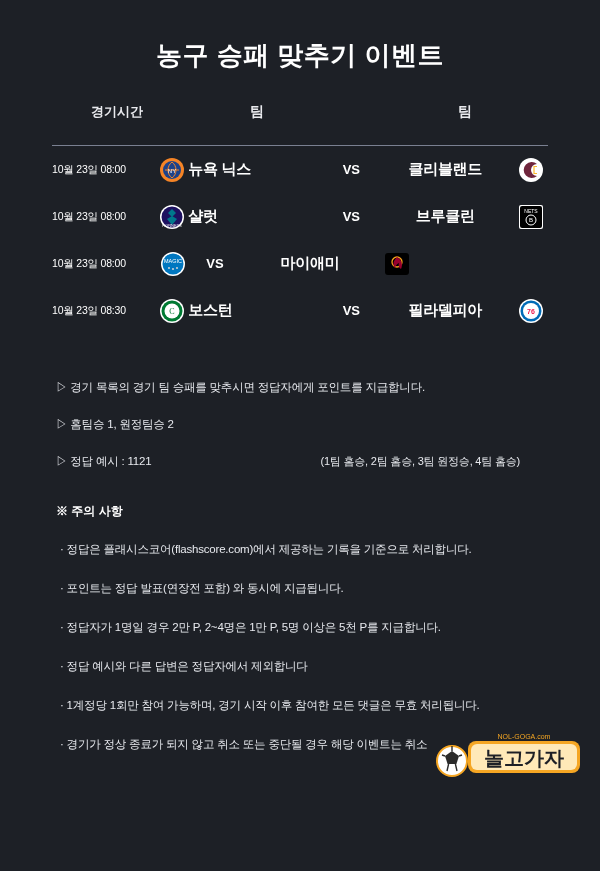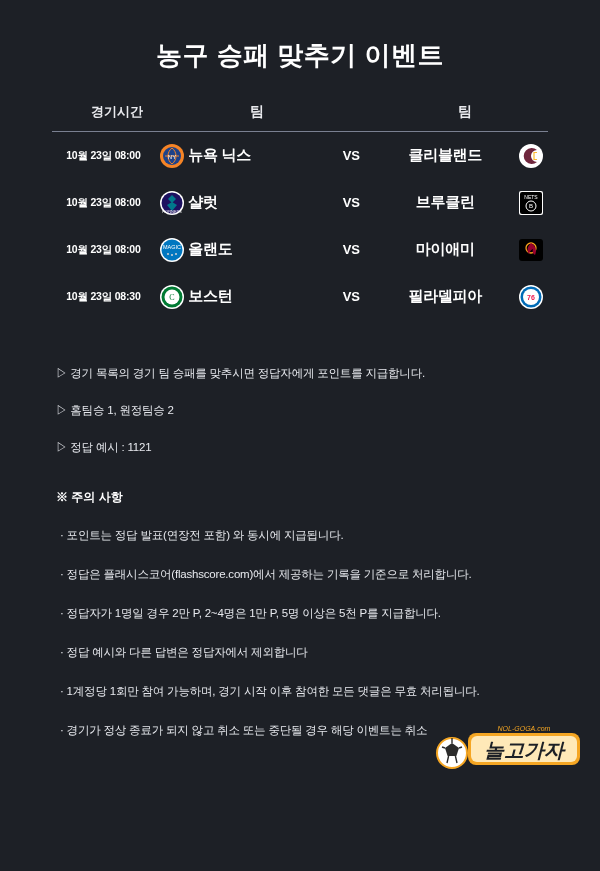--- a/index.html
+++ b/index.html
@@ -35,7 +35,7 @@
   .head-row {
     display: flex;
     align-items: center;
-    padding-bottom: 10px;
+    padding-bottom: 24px;
     border-bottom: 1px solid #7a8091;
   }
   .h-time {

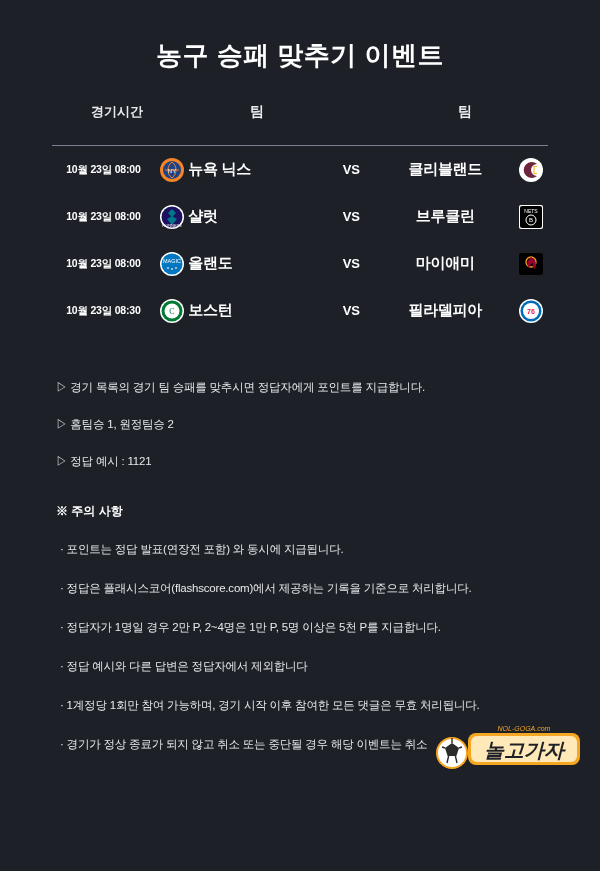--- a/index.html
+++ b/index.html
@@ -69,9 +69,9 @@
   }
   .c-time {
     width: 104px;
-    text-align: center;
+    text-align: left;
     font-size: 10.5px;
-    font-weight: bold;
+    font-weight: normal;
     color: #ffffff;
     letter-spacing: -0.2px;
   }

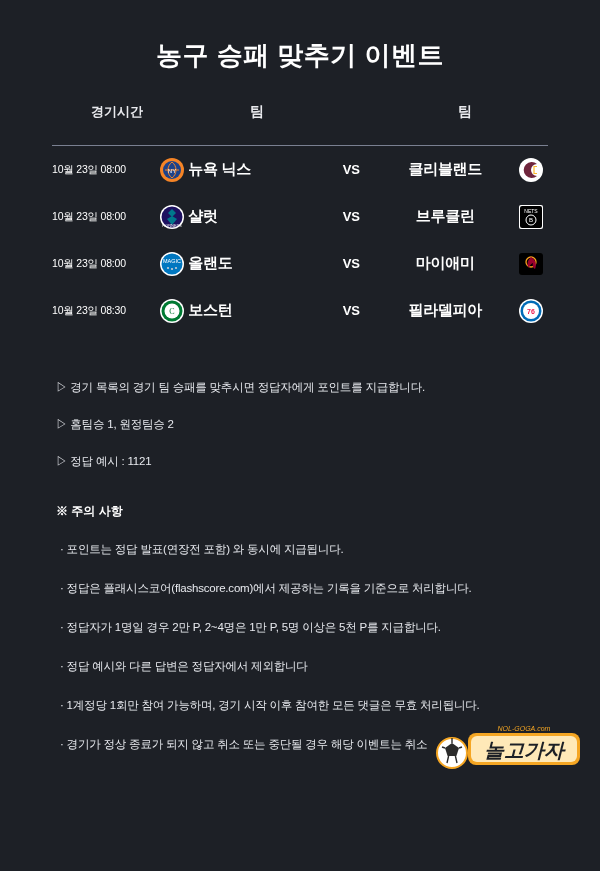--- a/index.html
+++ b/index.html
@@ -220,7 +220,6 @@
           <circle cx="17" cy="17" r="1.1" fill="#c4ced4"></circle>
         </svg>
       </div>
-      <div class="c-team1">올랜도</div>
       <div class="c-vs">VS</div>
       <div class="c-team2">마이애미</div>
       <div class="logo">

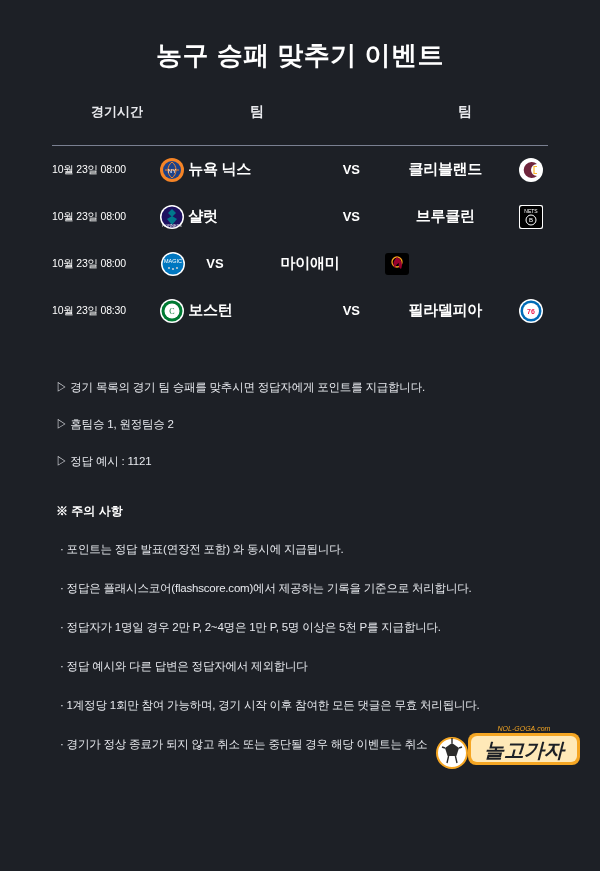--- a/index.html
+++ b/index.html
@@ -267,6 +267,7 @@
     </div>
     <div class="note-line">
       <span>▷ 정답 예시 : 1121</span>
+      <span class="right">(1팀 홈승, 2팀 홈승, 3팀 원정승, 4팀 홈승)</span>
     </div>
   </div>
 

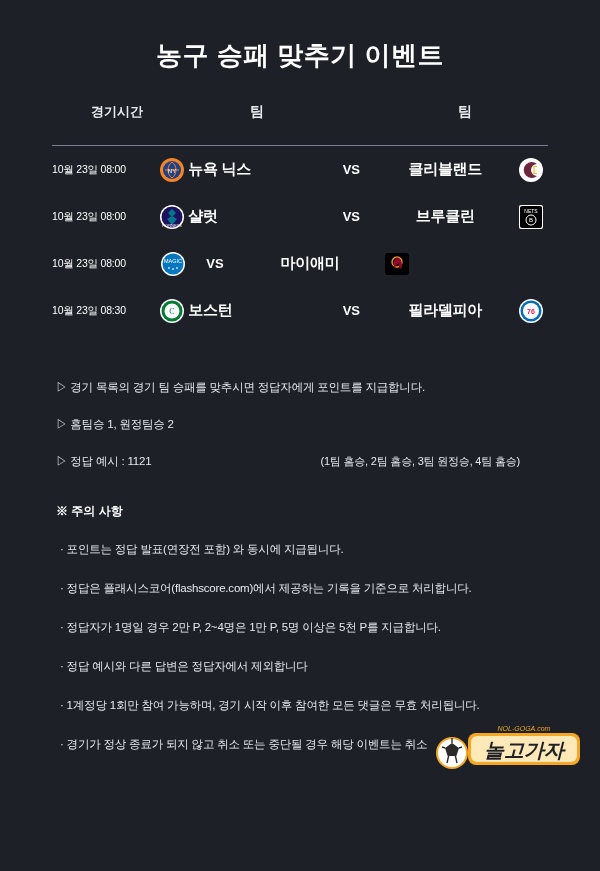--- a/index.html
+++ b/index.html
@@ -274,8 +274,8 @@
   <div class="caution-title">※ 주의 사항</div>
 
   <div class="caution-list">
+    <div class="caution-item">· 정답은 플래시스코어(flashscore.com)에서 제공하는 기록을 기준으로 처리합니다.</div>
     <div class="caution-item">· 포인트는 정답 발표(연장전 포함) 와 동시에 지급됩니다.</div>
-    <div class="caution-item">· 정답은 플래시스코어(flashscore.com)에서 제공하는 기록을 기준으로 처리합니다.</div>
     <div class="caution-item">· 정답자가 1명일 경우 2만 P, 2~4명은 1만 P, 5명 이상은 5천 P를 지급합니다.</div>
     <div class="caution-item">· 정답 예시와 다른 답변은 정답자에서 제외합니다</div>
     <div class="caution-item">· 1계정당 1회만 참여 가능하며, 경기 시작 이후 참여한 모든 댓글은 무효 처리됩니다.</div>

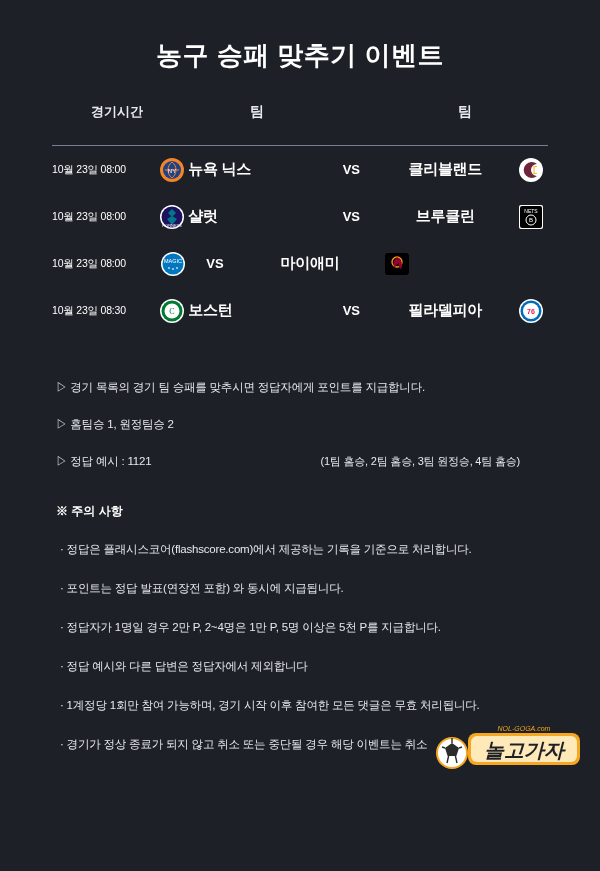--- a/index.html
+++ b/index.html
@@ -139,10 +139,9 @@
   .watermark {
     position: absolute;
     right: 10px;
-    bottom: 16px;
+    bottom: 8px;
     width: 160px;
     height: 56px;
-    font-style: italic;
   }
 </style>
 </head>

